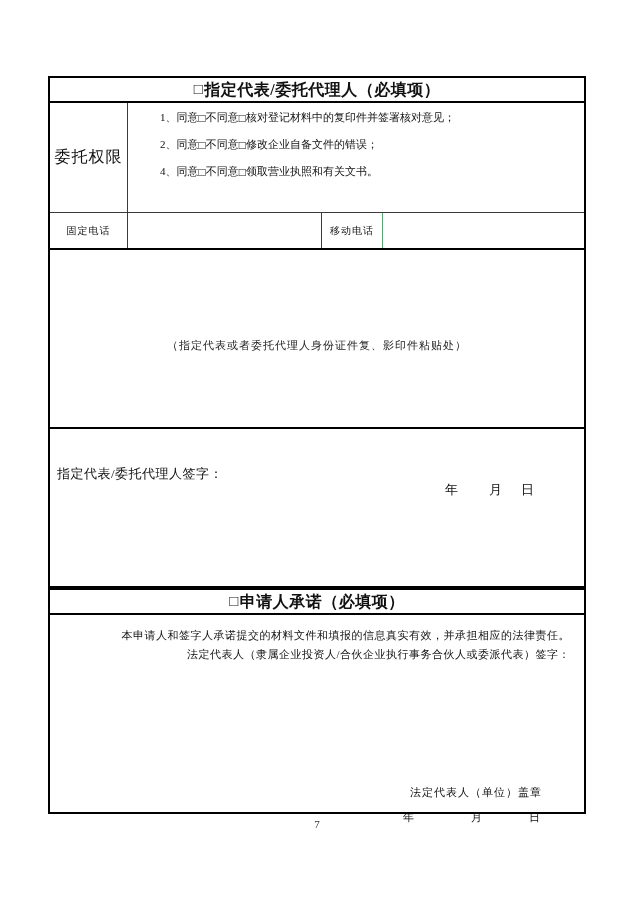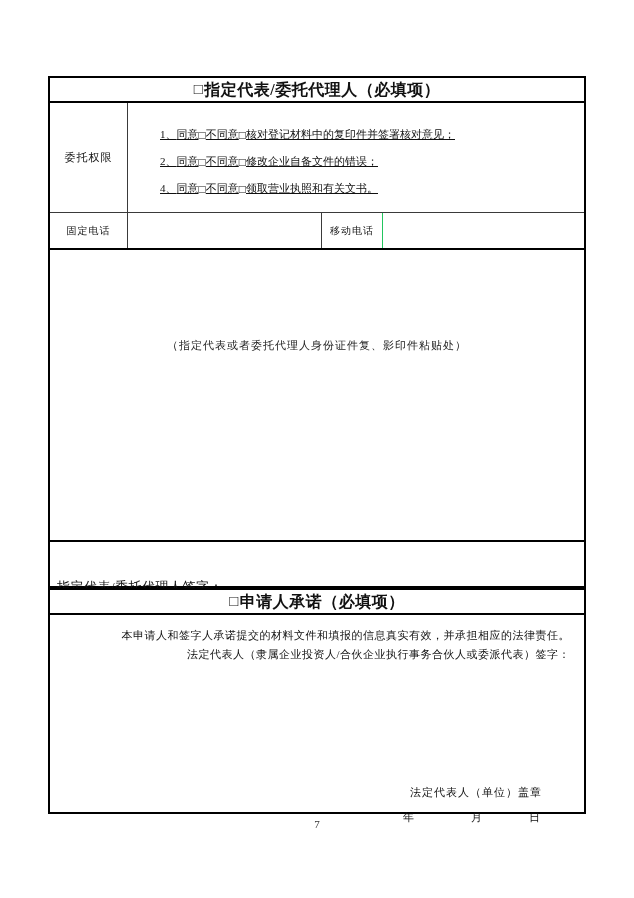--- a/index.html
+++ b/index.html
@@ -36,7 +36,7 @@
     display: flex; align-items: center; justify-content: center;
     font-size: 11px; letter-spacing: 1px;
   }
-  .auth-items { flex: 1; padding: 18px 0 0 32px; text-decoration: underline; }
+  .auth-items { flex: 1; padding: 1px 0 0 32px; }
   .auth-item { height: 27px; line-height: 27px; font-size: 11px; white-space: nowrap; }
   .auth-item .cbx { font-size: 12px; vertical-align: -1px; }
 

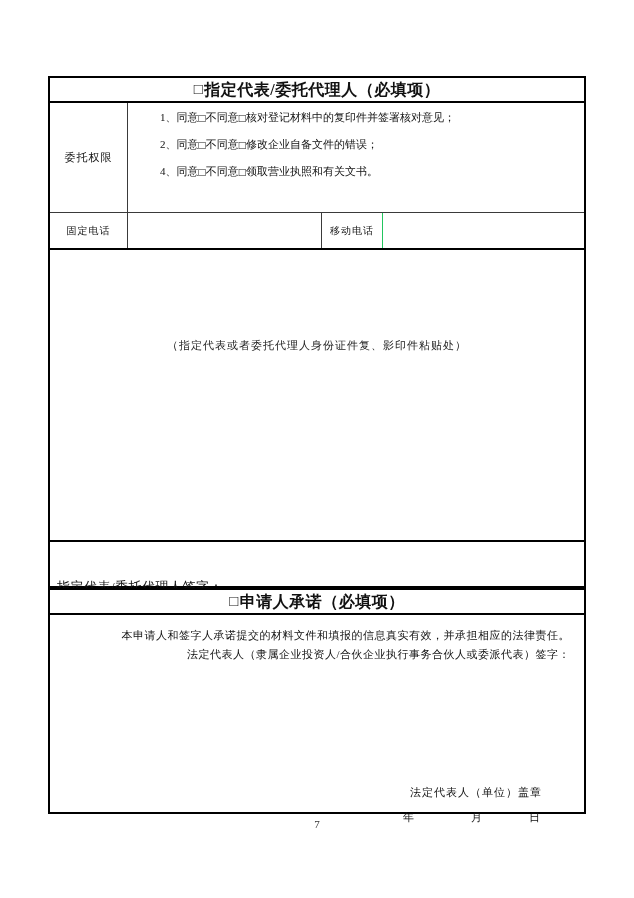--- a/index.html
+++ b/index.html
@@ -34,7 +34,7 @@
     width: 78px; flex: 0 0 78px;
     border-right: 1px solid #3a3a3a;
     display: flex; align-items: center; justify-content: center;
-    font-size: 11px; letter-spacing: 1px;
+    font-size: 16px; letter-spacing: 1px;
   }
   .auth-items { flex: 1; padding: 1px 0 0 32px; }
   .auth-item { height: 27px; line-height: 27px; font-size: 11px; white-space: nowrap; }

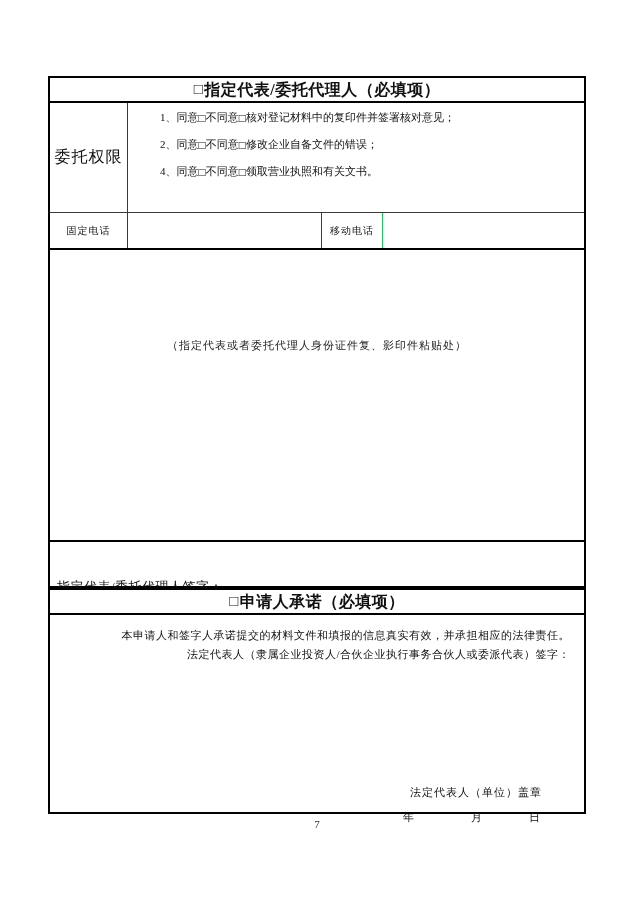--- a/index.html
+++ b/index.html
@@ -50,7 +50,7 @@
   .phone-row .c3 { width: 61px; flex: 0 0 61px; border-right: 1px solid #22c55e; }
   .phone-row .c4 { flex: 1; }
 
-  .paste-row { height: 292px; border-bottom: 2px solid #000; text-align: center; }
+  .paste-row { height: 179px; border-bottom: 2px solid #000; text-align: center; }
   .paste-hint { padding-top: 88px; font-size: 11px; letter-spacing: 1px; color:#222; }
 
   .sig-row { position: relative; height: 84px; font-size: 13px; }

